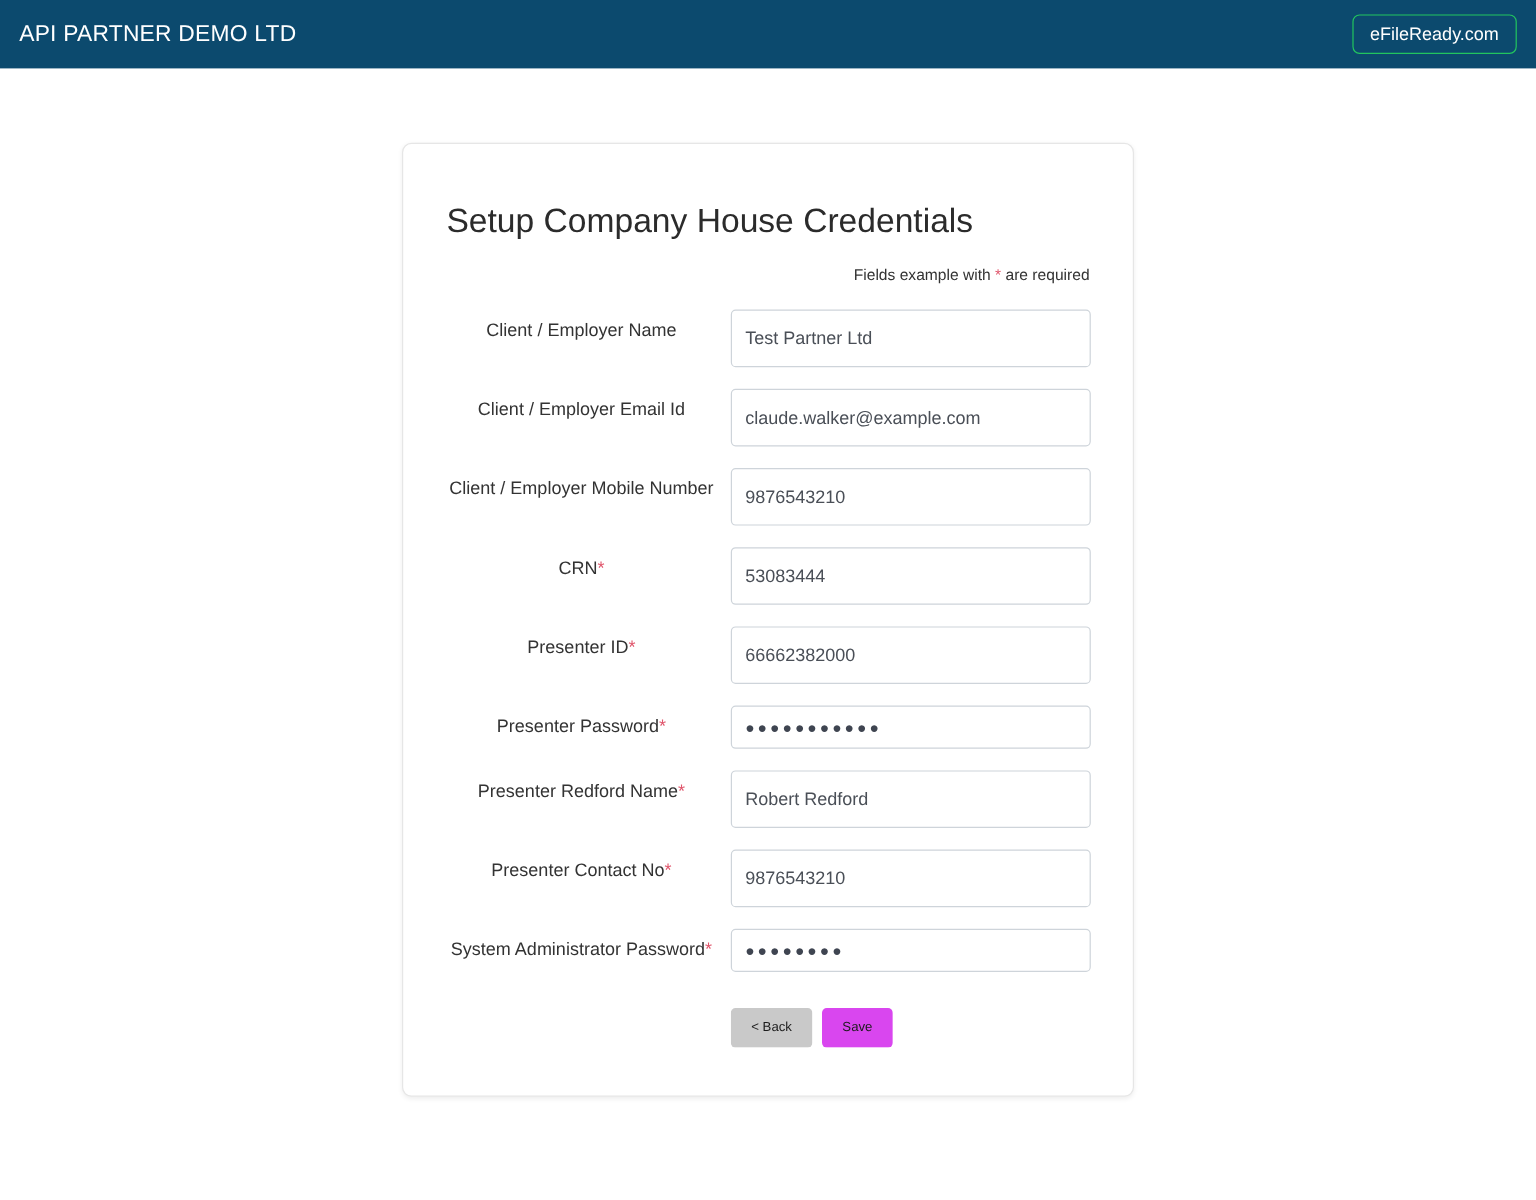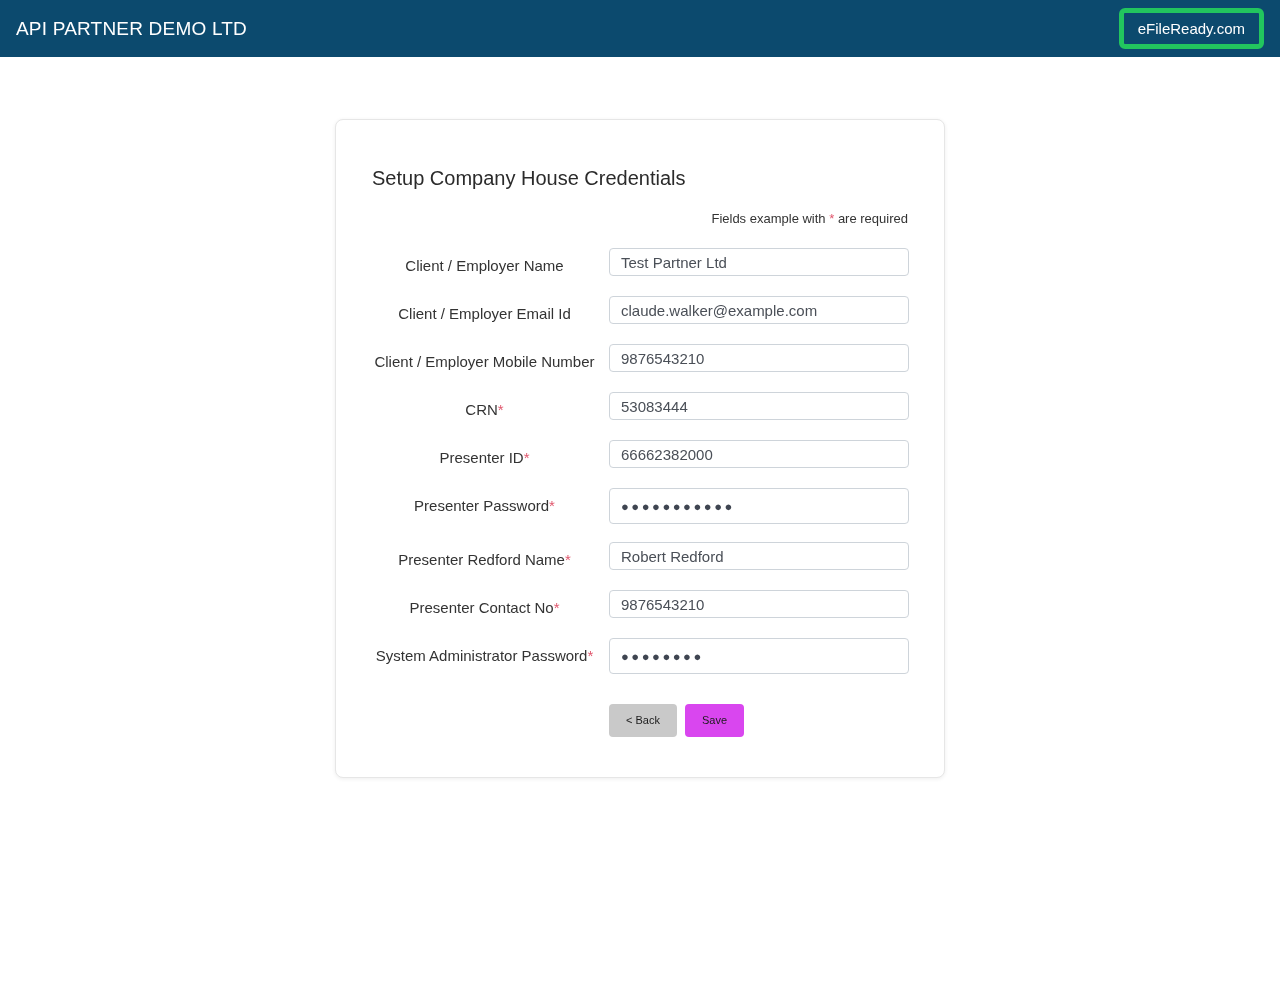--- a/index.html
+++ b/index.html
@@ -29,7 +29,7 @@
     white-space: nowrap;
   }
   .brand-button {
-    border: 5px solid #22c55e;
+    border: 1px solid #22c55e;
     border-radius: 6px;
     color: #ffffff;
     font-size: 15px;

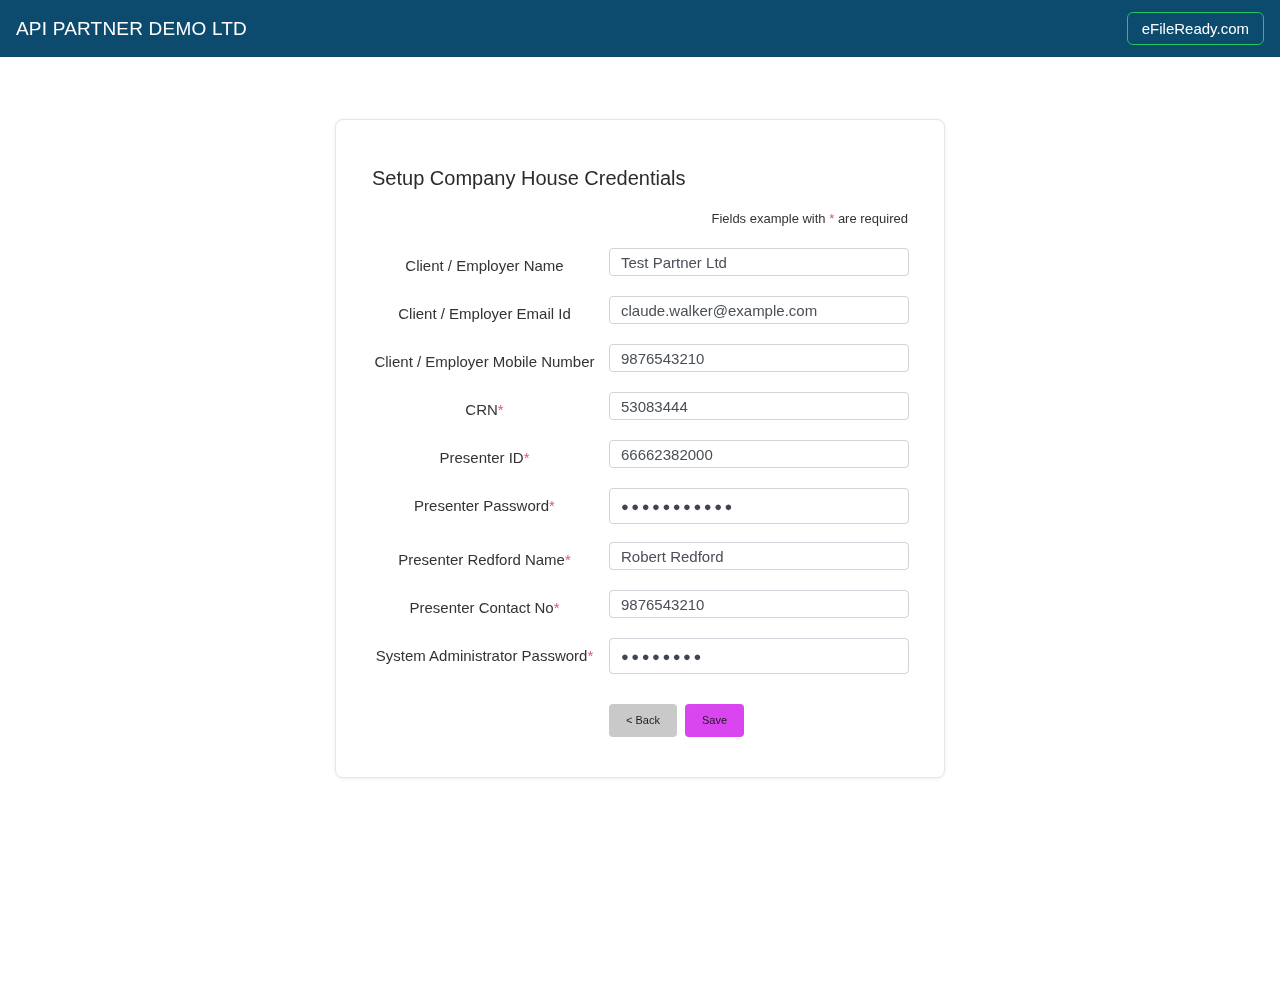--- a/index.html
+++ b/index.html
@@ -56,7 +56,7 @@
   }
 
   .card-title {
-    font-size: 20px;
+    font-size: 28px;
     font-weight: 400;
     color: #2b2b2b;
     margin: 10px 0 0 0;

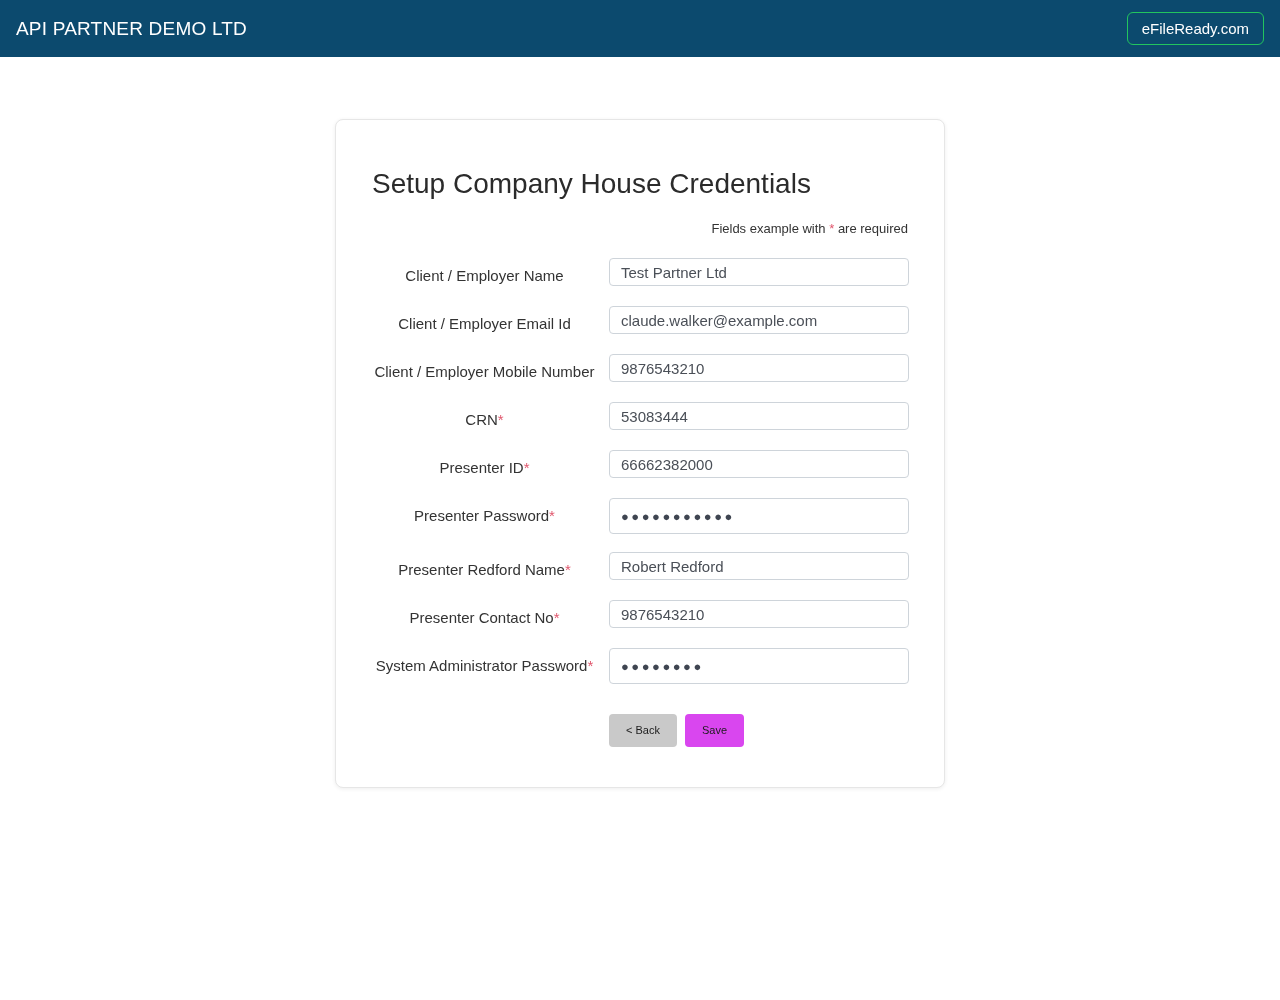--- a/index.html
+++ b/index.html
@@ -92,7 +92,7 @@
   .field-control { flex: 1 1 auto; }
   .text-input {
     width: 300px;
-    height: 28px;
+    height: 48px;
     border: 1px solid #ced4da;
     border-radius: 4px;
     background: #ffffff;

